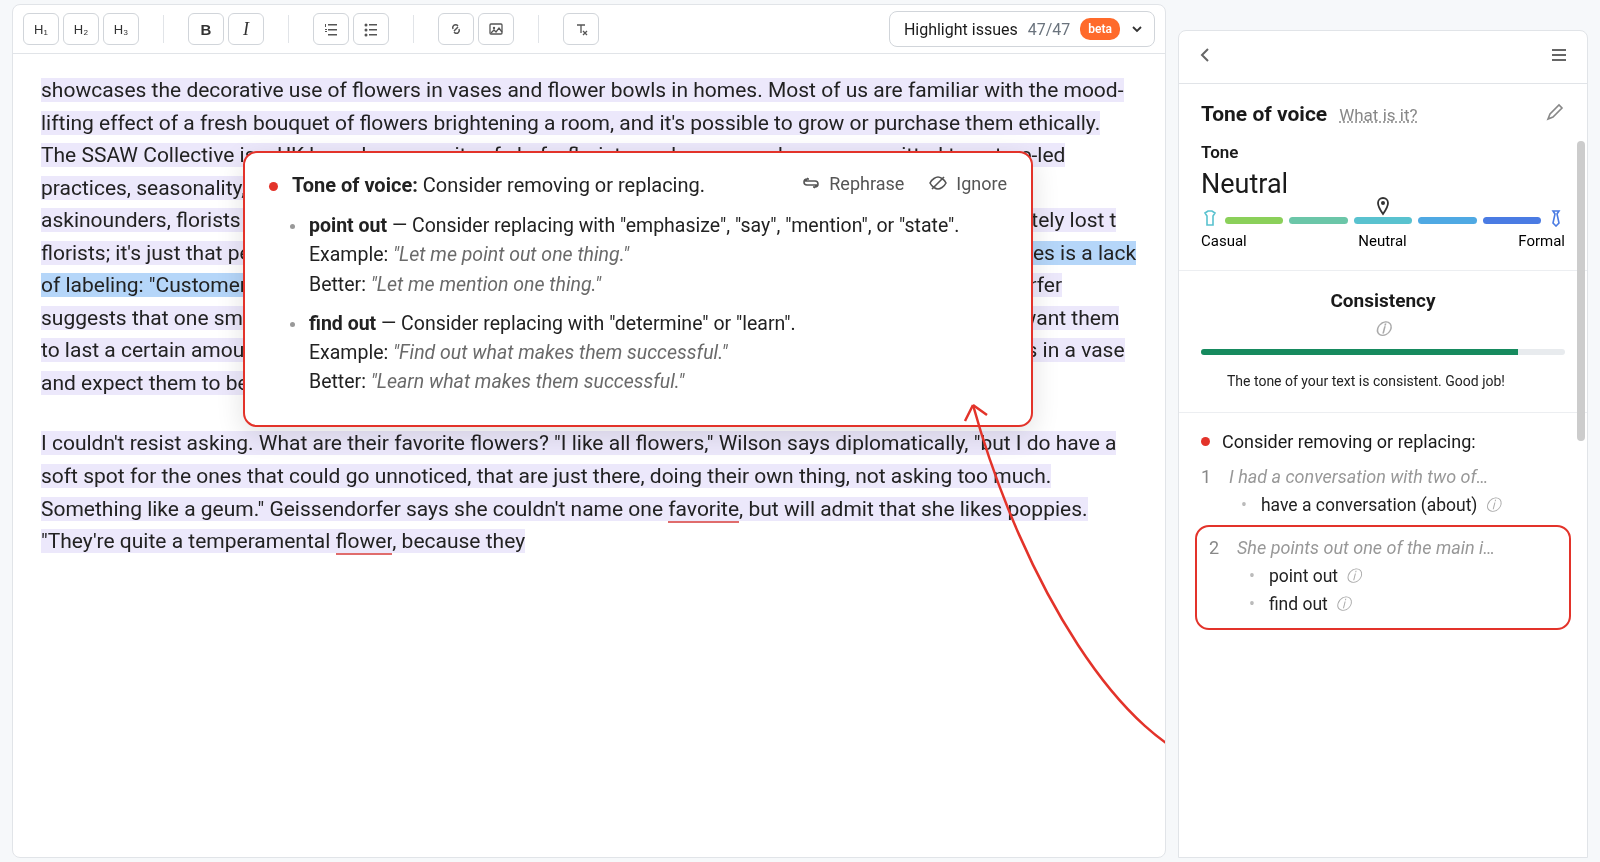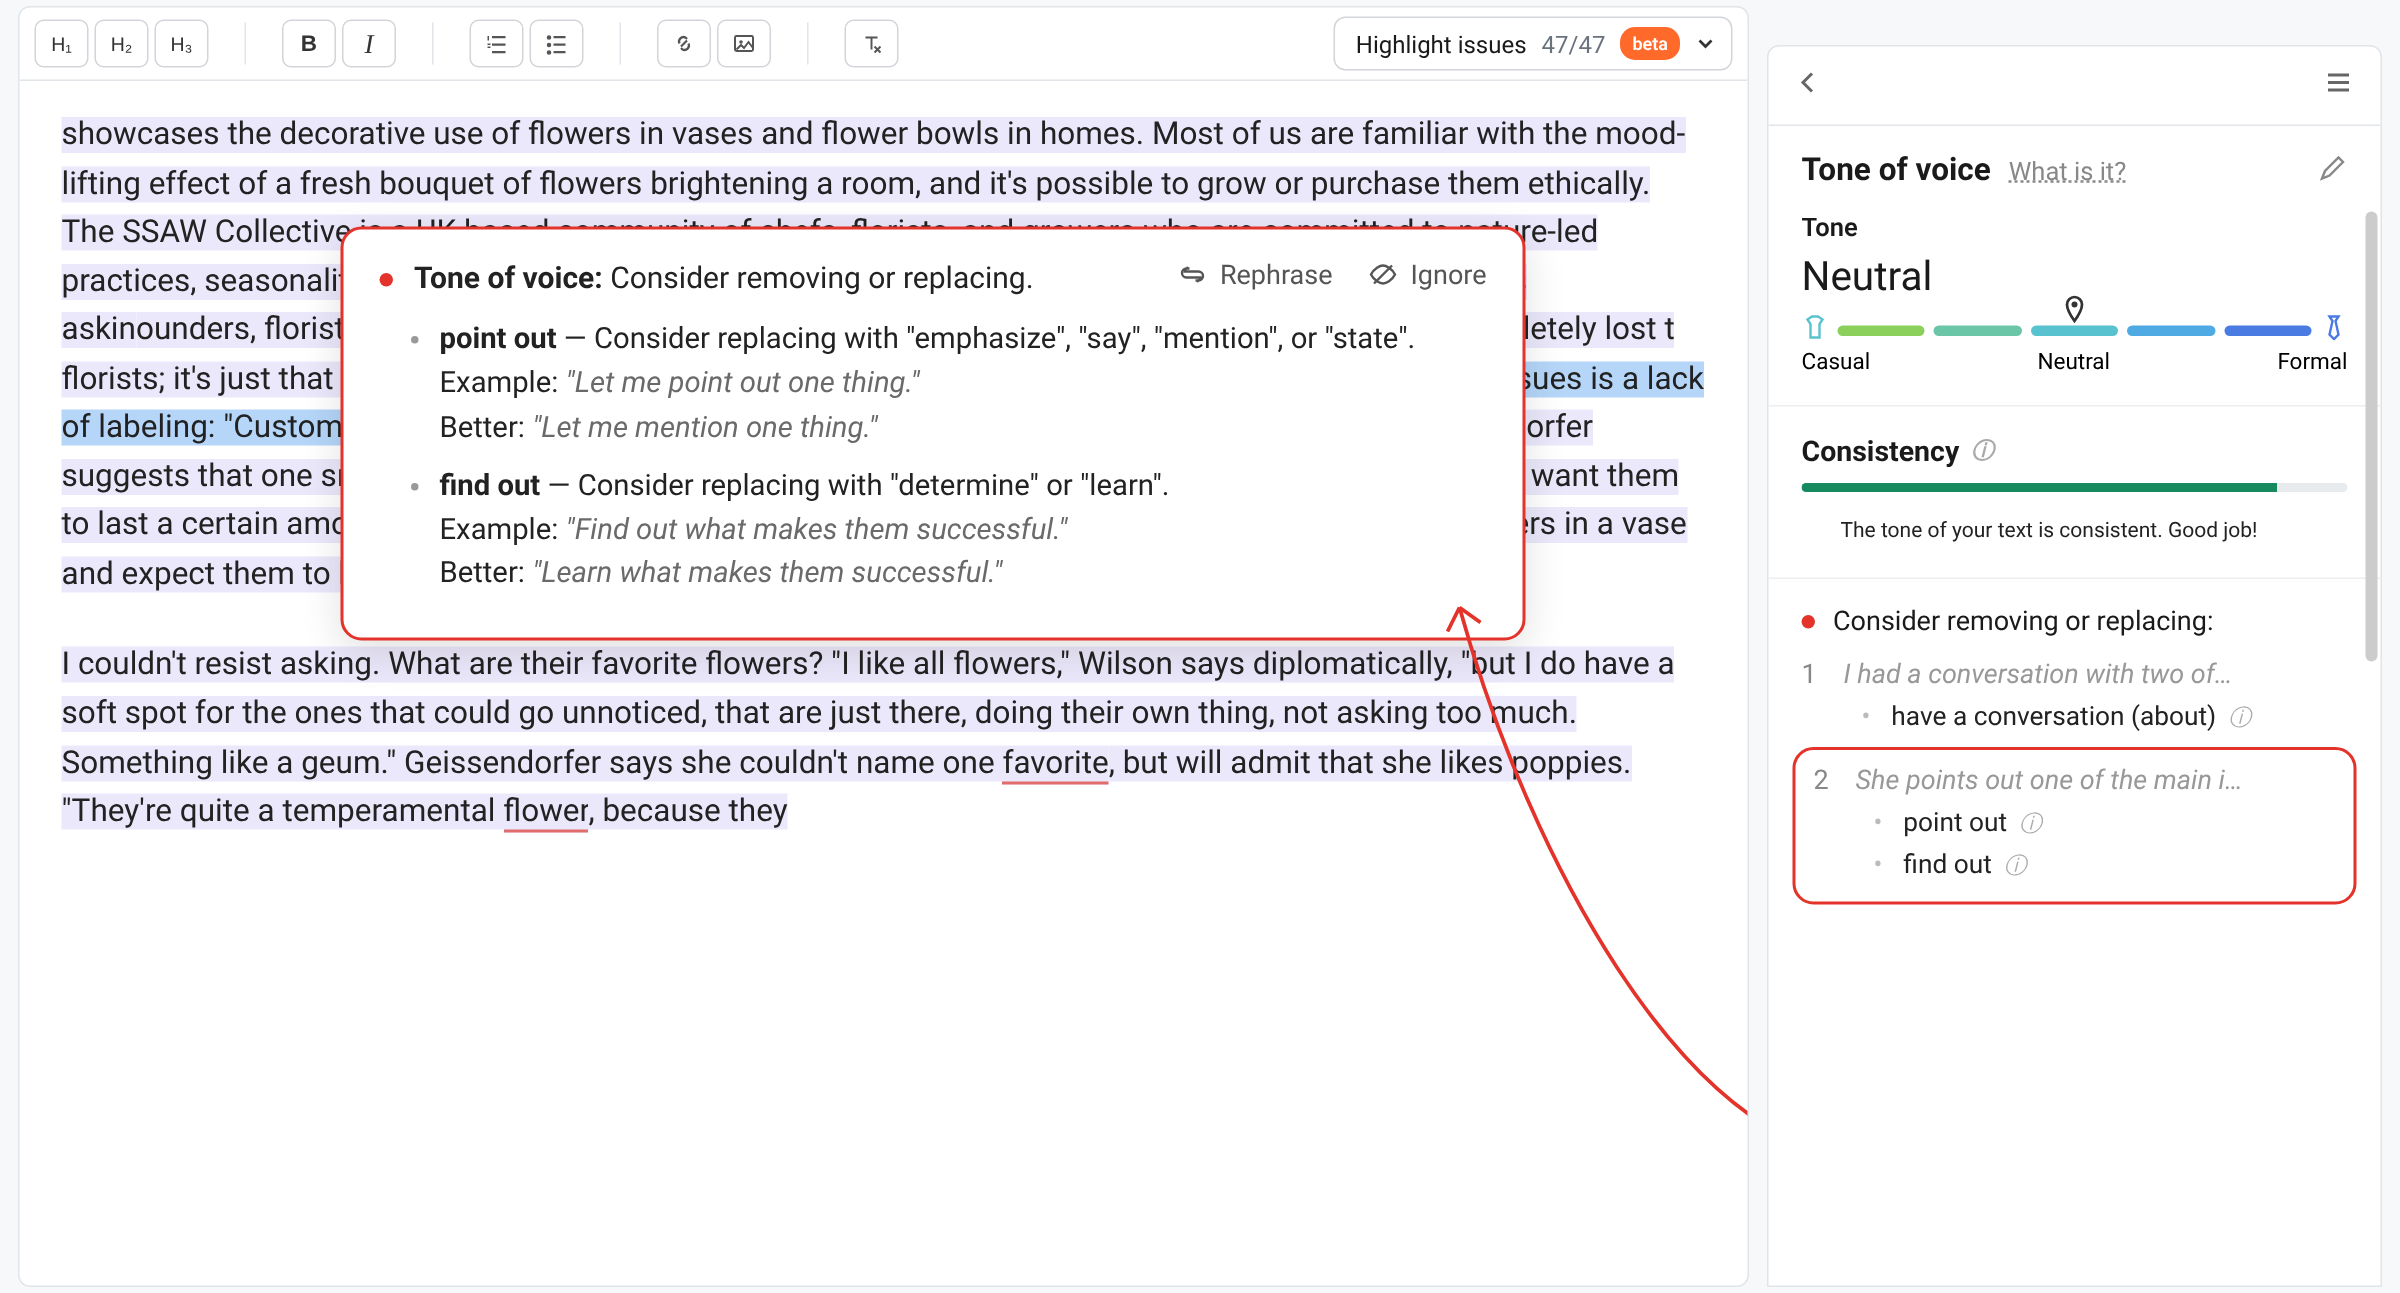--- a/index.html
+++ b/index.html
@@ -87,7 +87,7 @@
 .ul-red { border-bottom: 2px solid #e06c6c; }
 .popover {
   position: absolute;
-  left: 214px;
+  left: 230px;
   top: 146px;
   width: 790px;
   background: #fff;

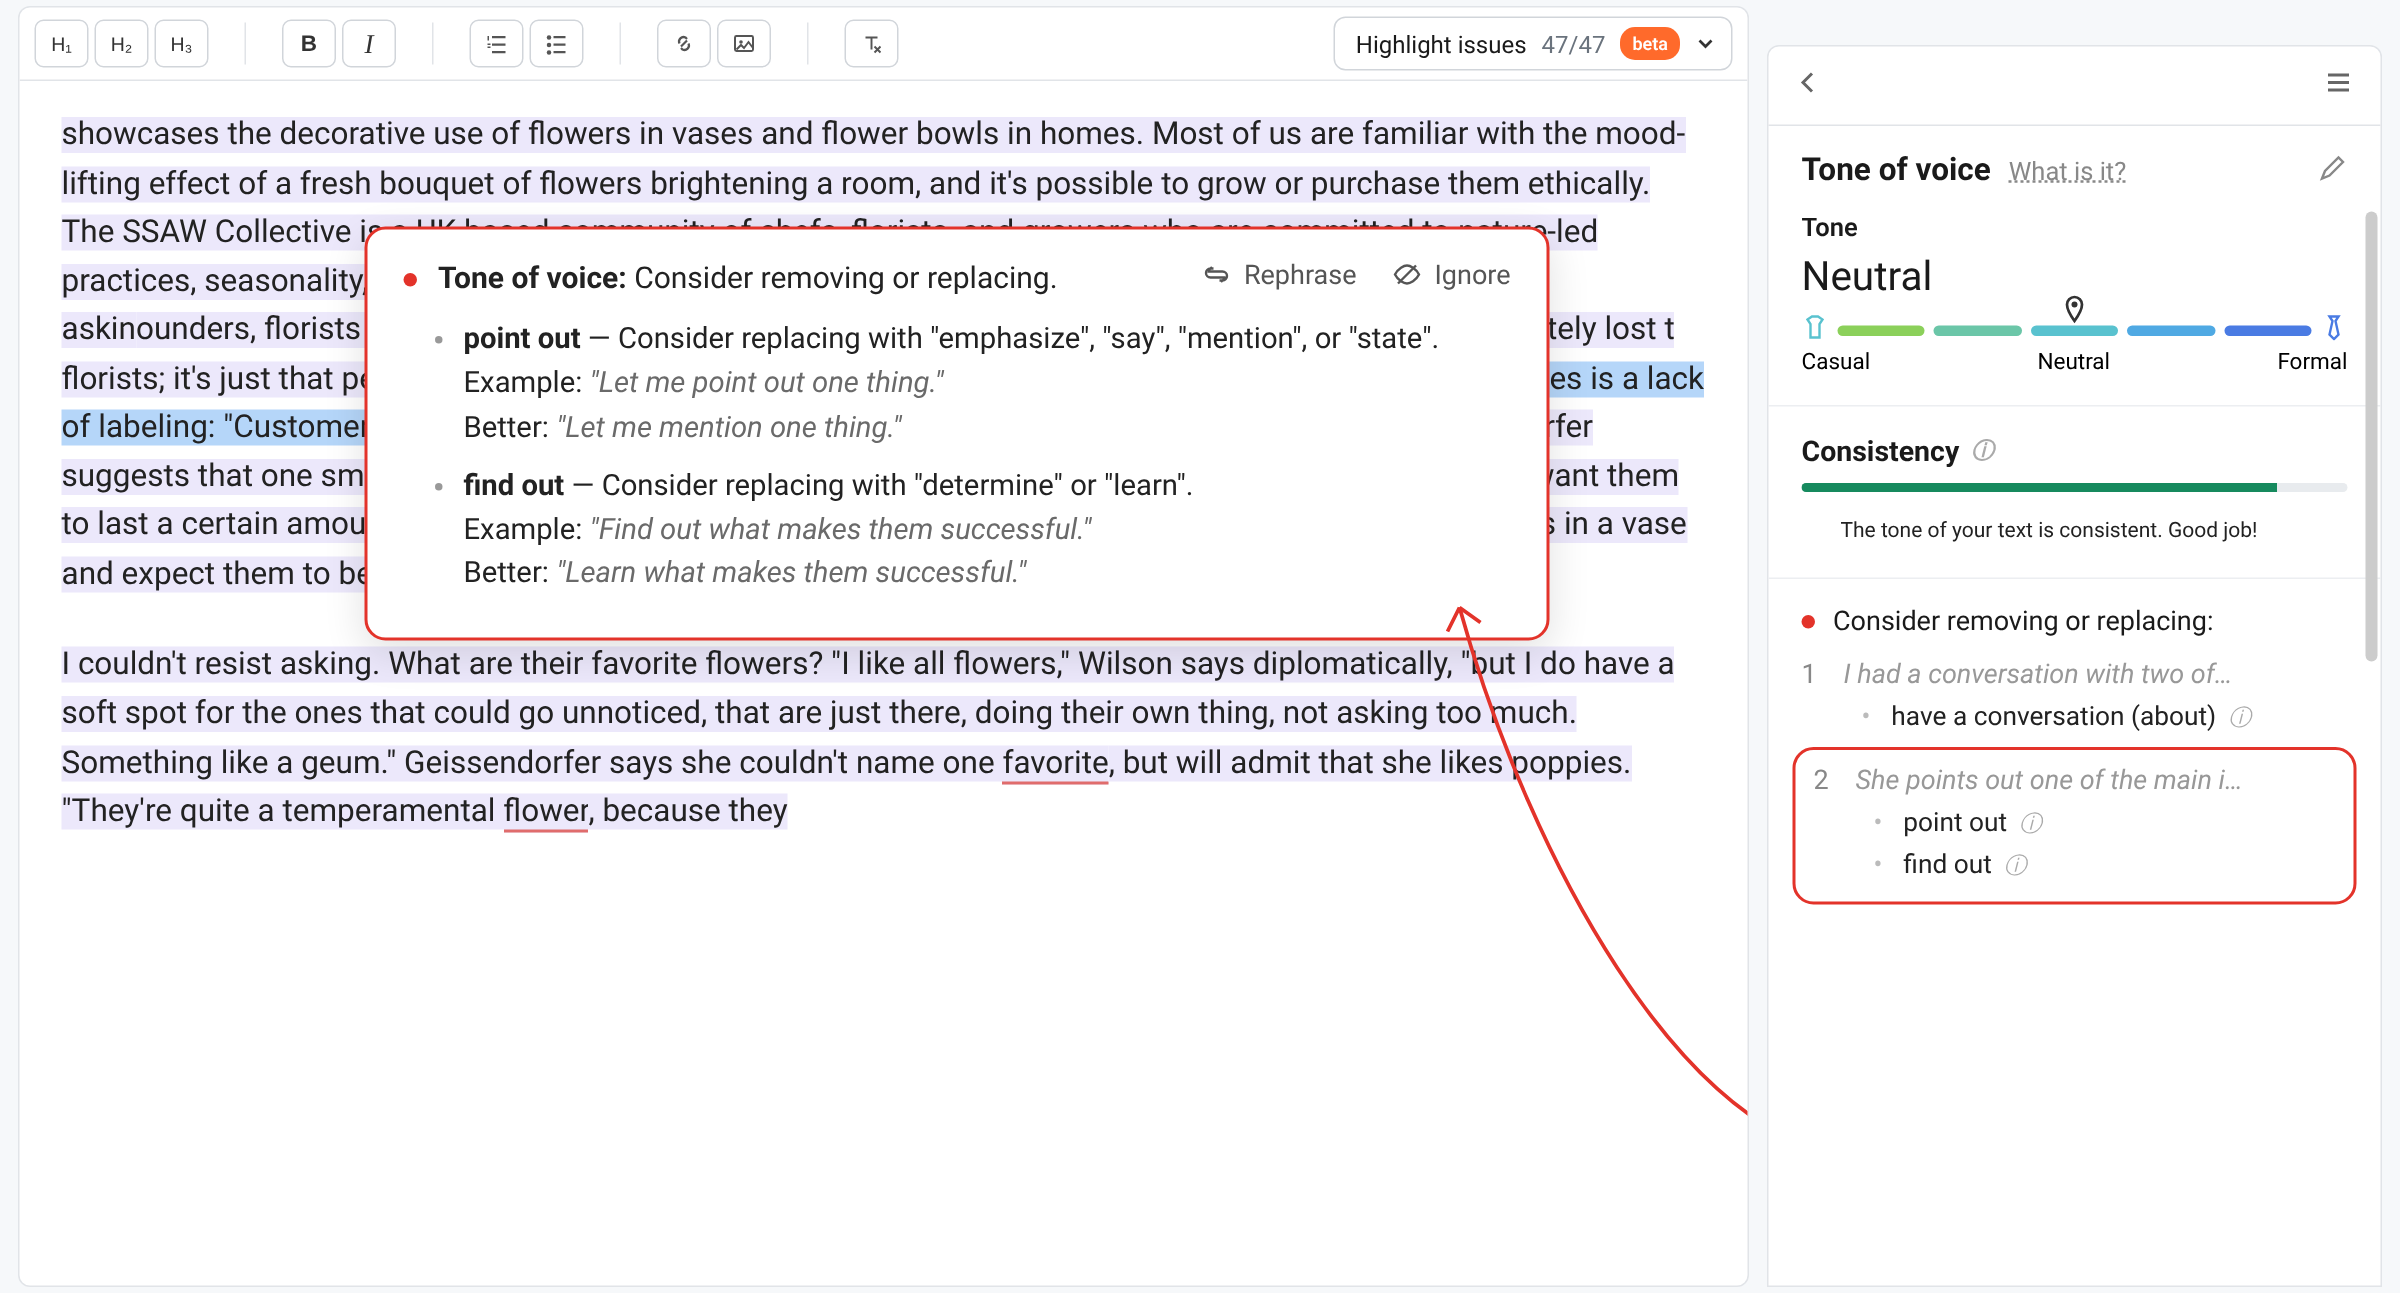--- a/index.html
+++ b/index.html
@@ -157,7 +157,7 @@
 .shirt { color: #59c2cf; font-size: 17px; }
 .tie { color: #4a7be3; font-size: 17px; }
 .pin { position: absolute; left: 50%; top: -20px; transform: translateX(-50%); color: #333; font-size: 20px; }
-.consist-title { display:flex; align-items:center; gap:8px; font-size: 19px; font-weight: 700; }
+.consist-title { display:flex; align-items:center; gap:8px; font-size: 19px; font-weight: 700; flex-direction: column; }
 .consist-val { font-size: 30px; color: #168a5e; margin-top: 10px; font-weight: 500;}
 .progress { margin-top: 10px; height: 6px; background: #e8ebee; border-radius: 3px; overflow: hidden; }
 .progress-fill { height: 100%; background: #168a5e; width: 87%; }

